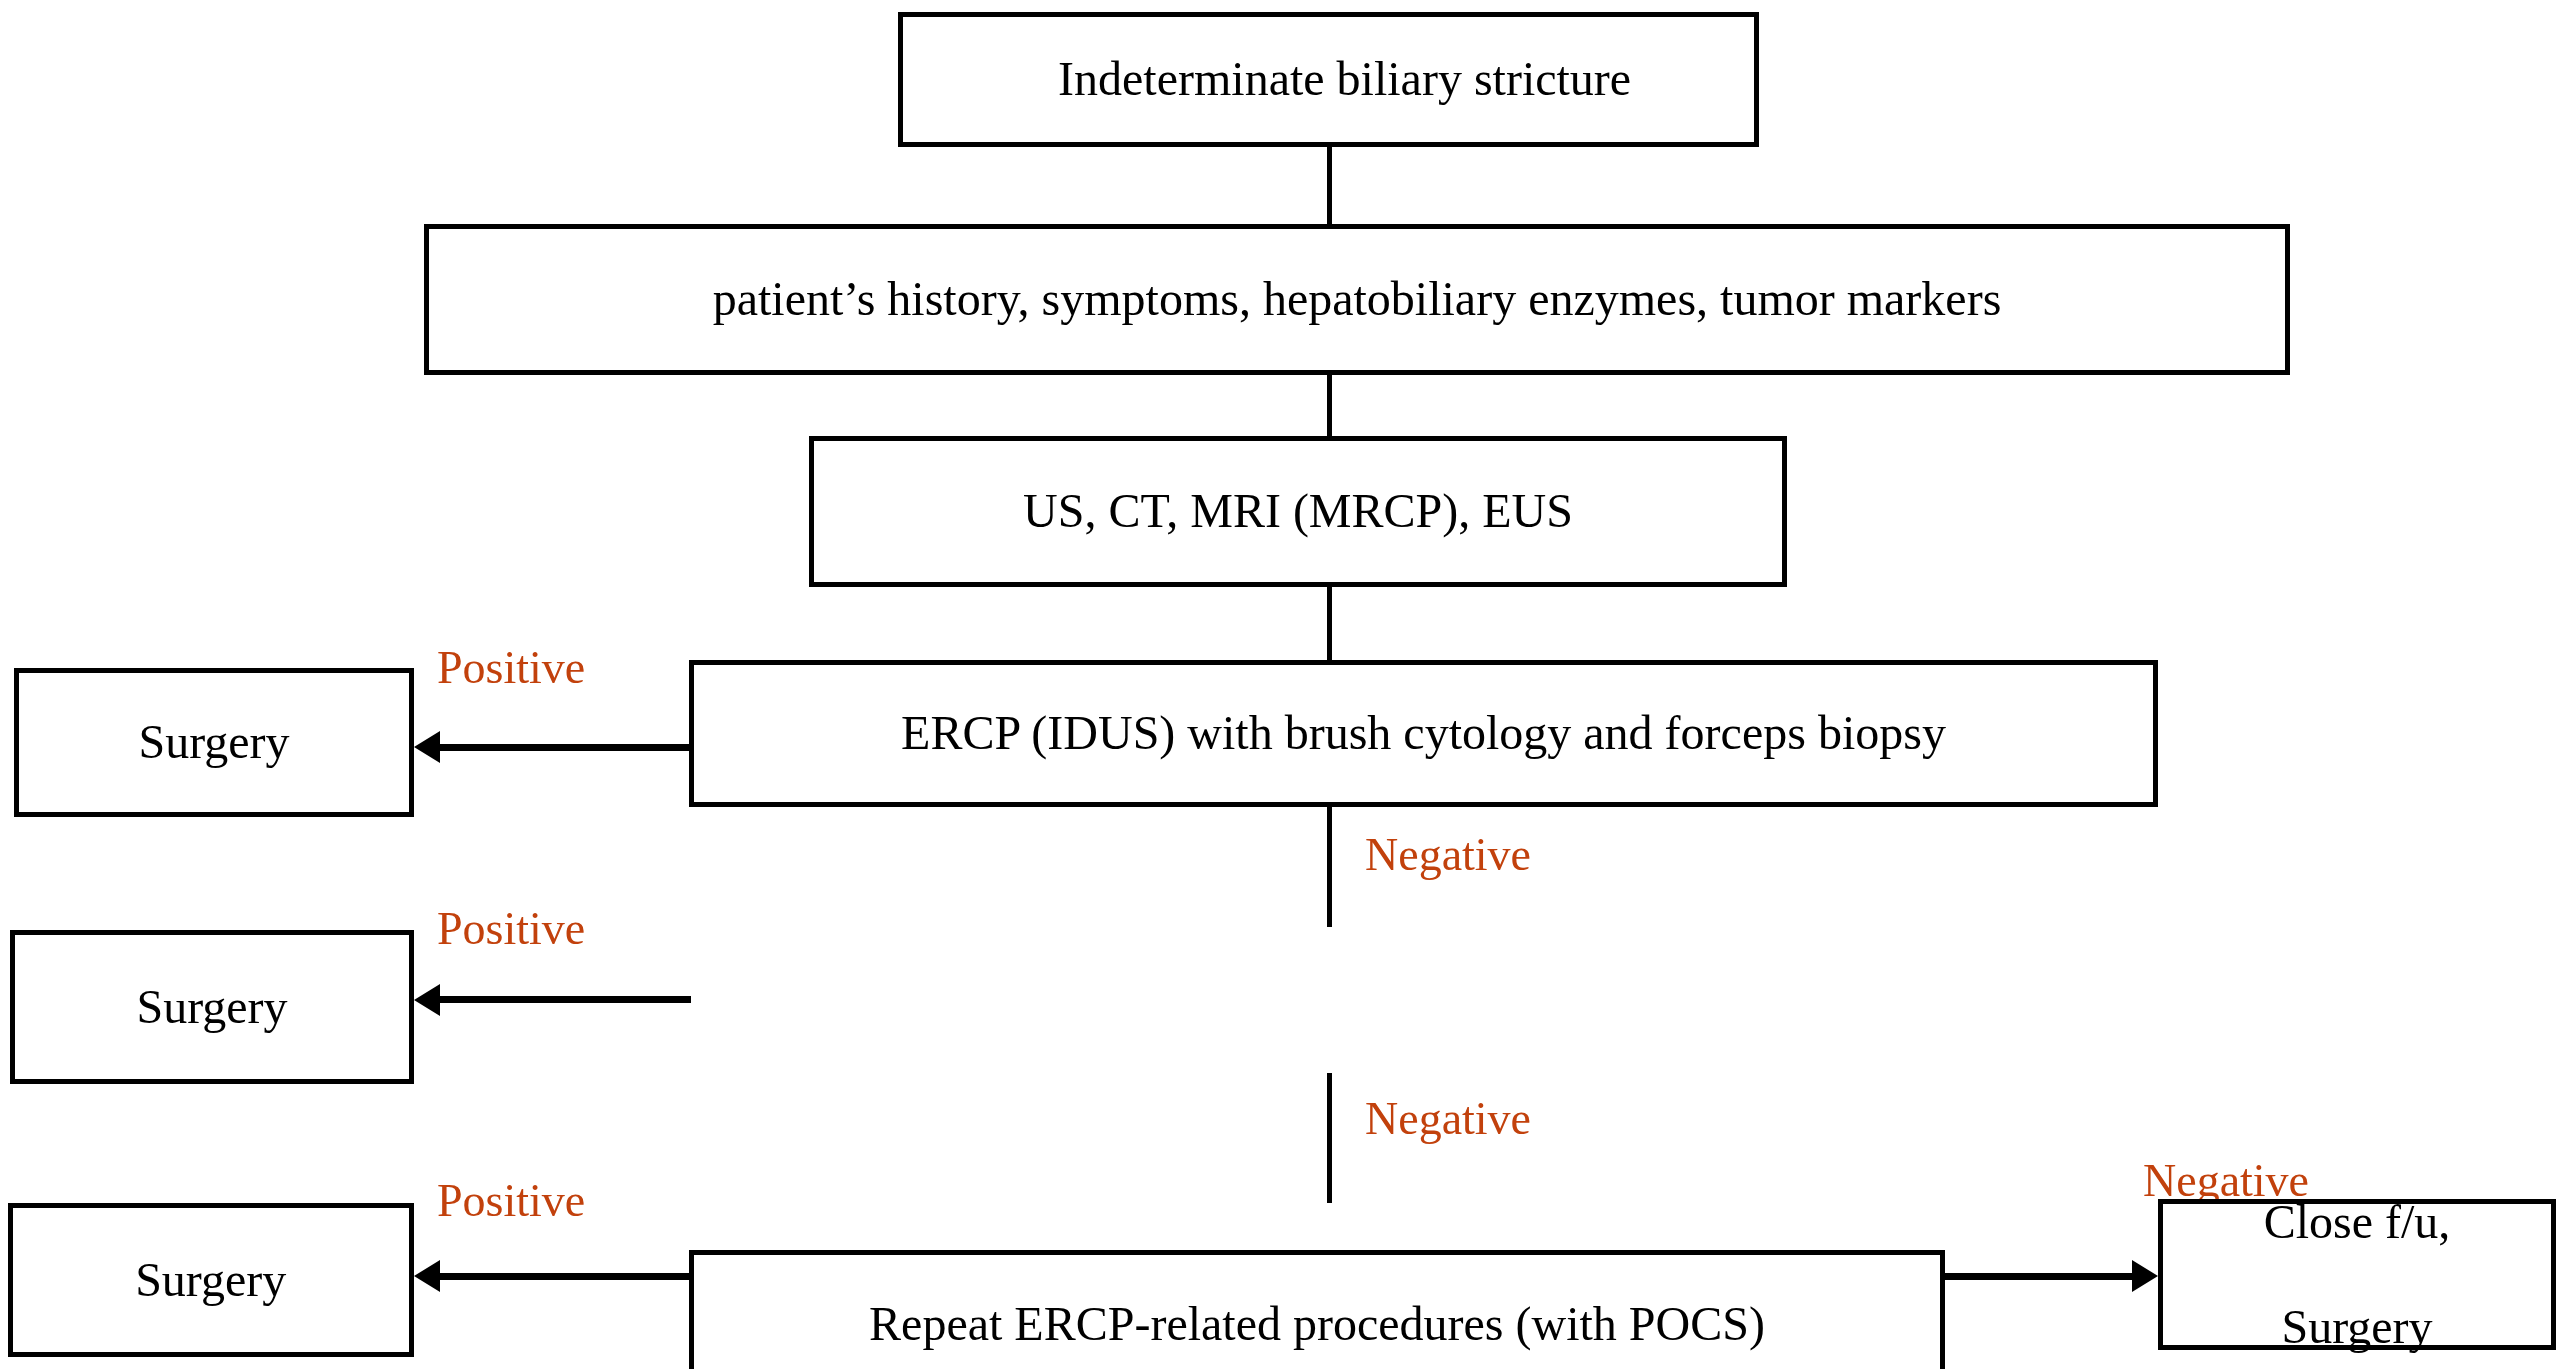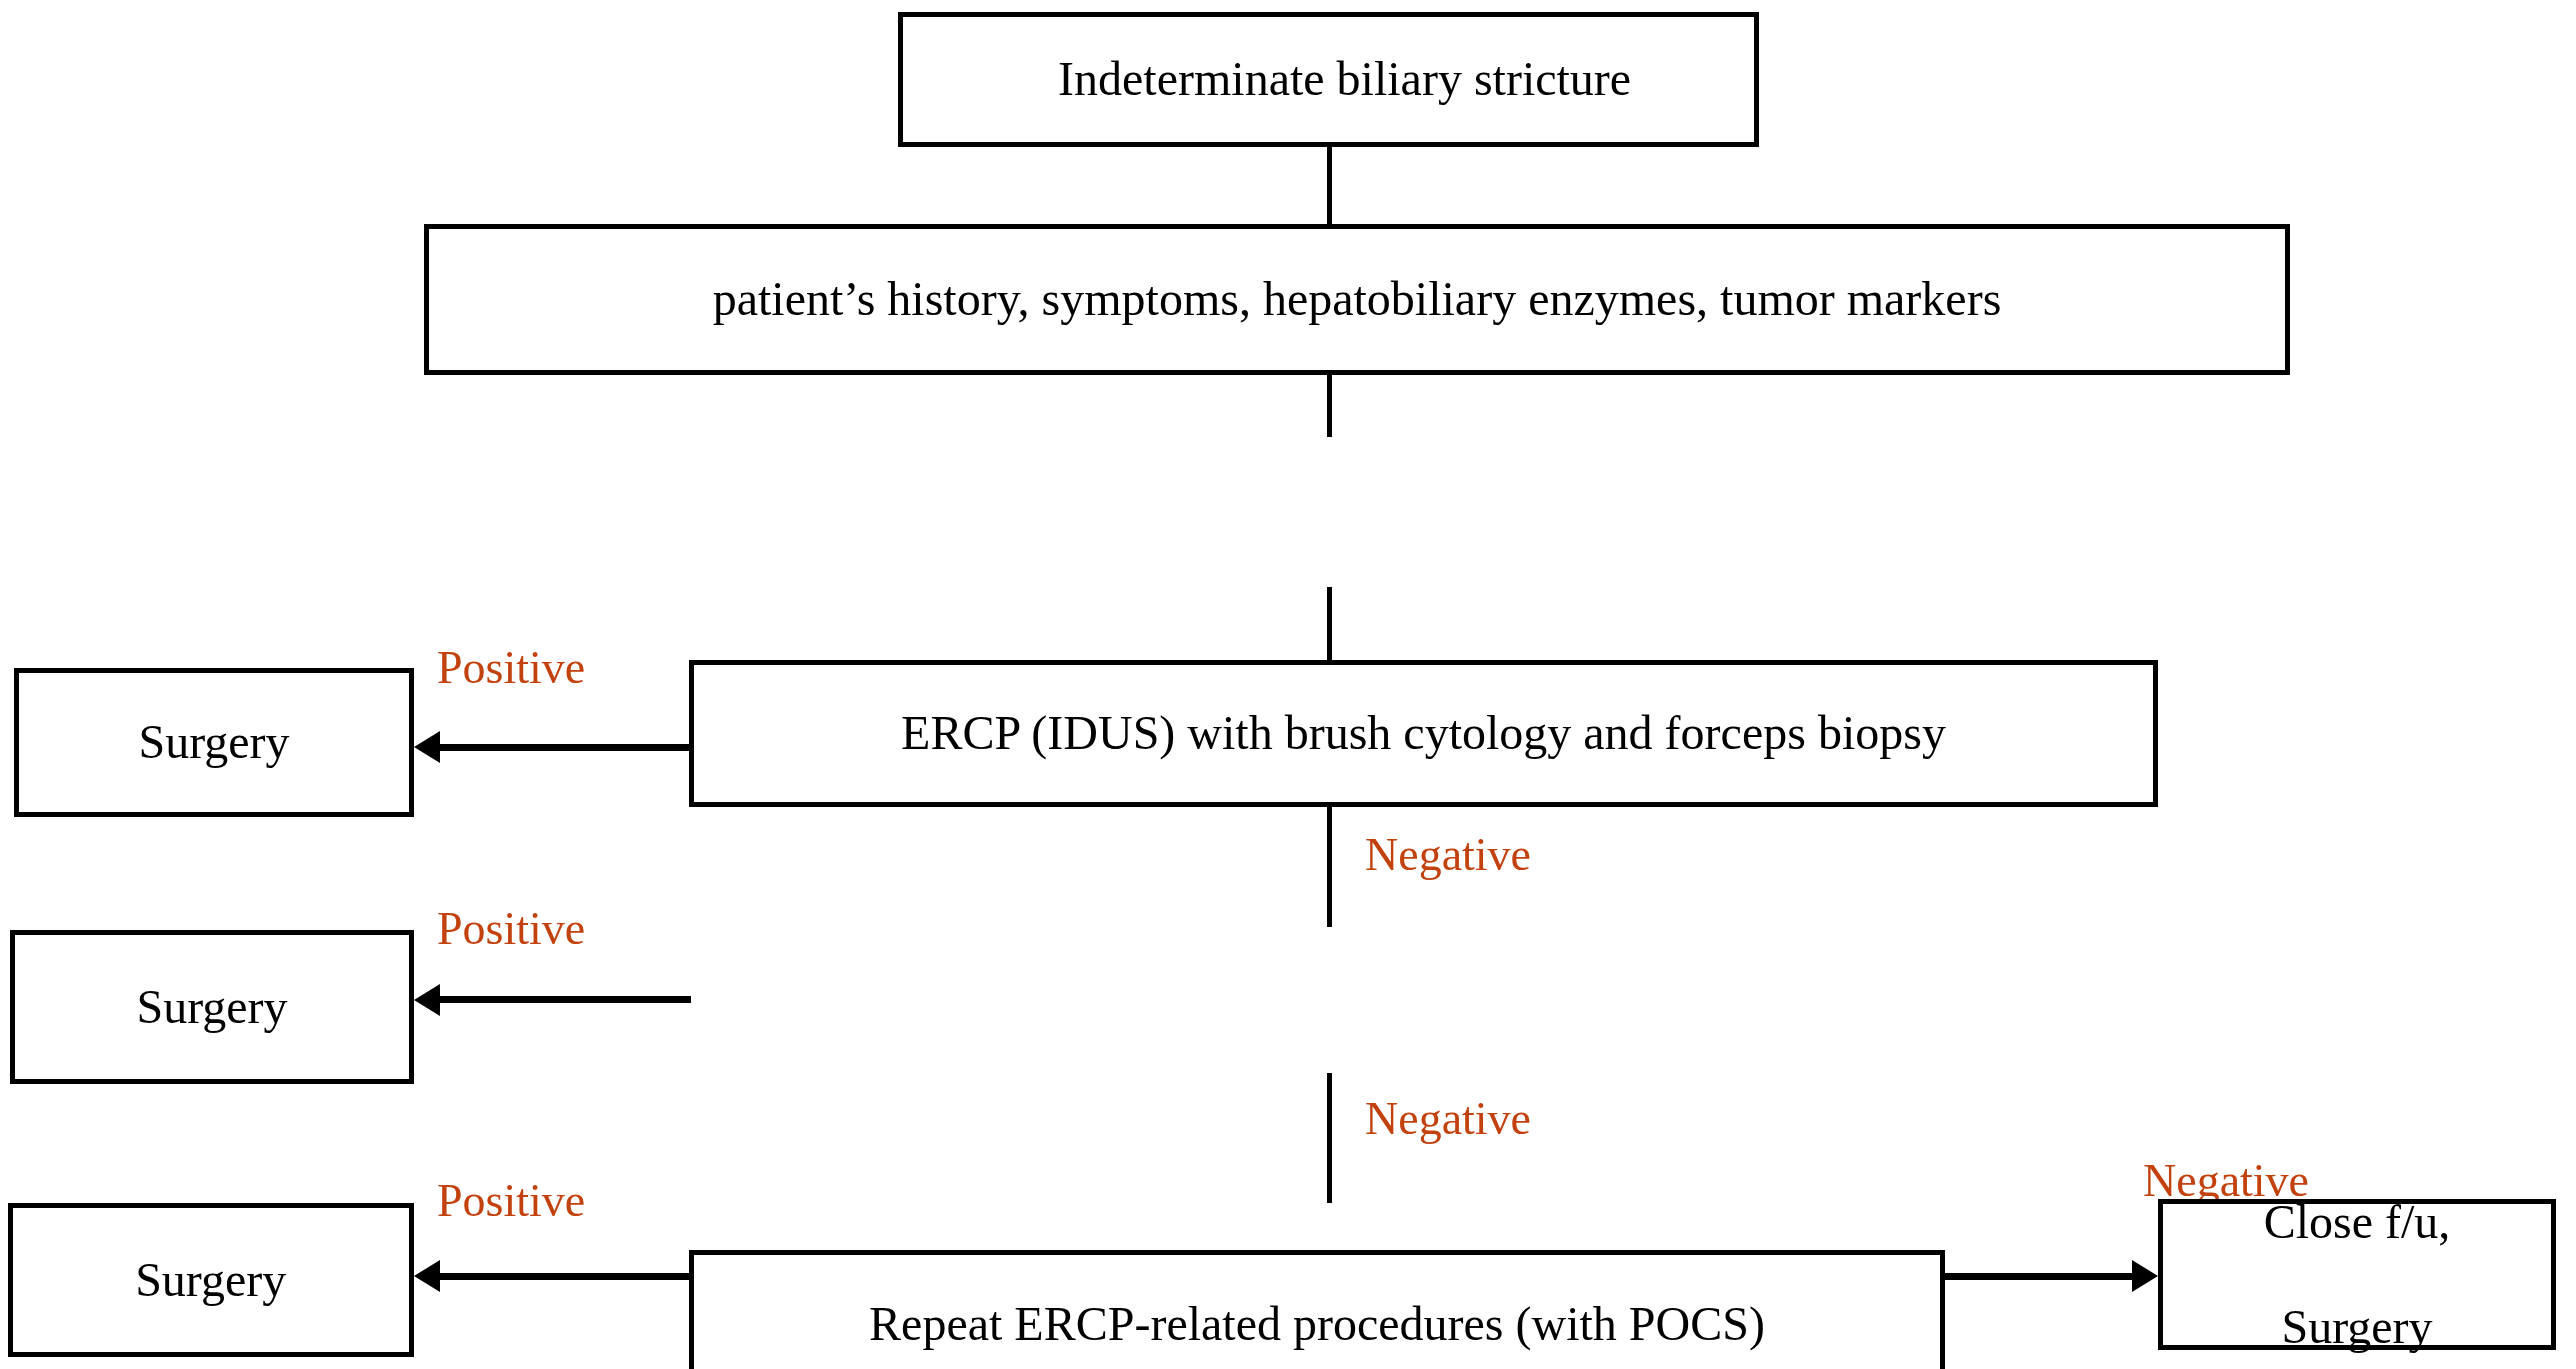--- a/index.html
+++ b/index.html
@@ -89,6 +89,9 @@
 
   <div class="vline" style="left:1327px; top:375px; height:62px;"></div>
 
+  <div class="node" style="left:809px; top:436px; width:978px; height:151px;">
+    <span>US, CT, MRI (MRCP), EUS</span>
+  </div>
 
   <div class="vline" style="left:1327px; top:587px; height:73px;"></div>
 

